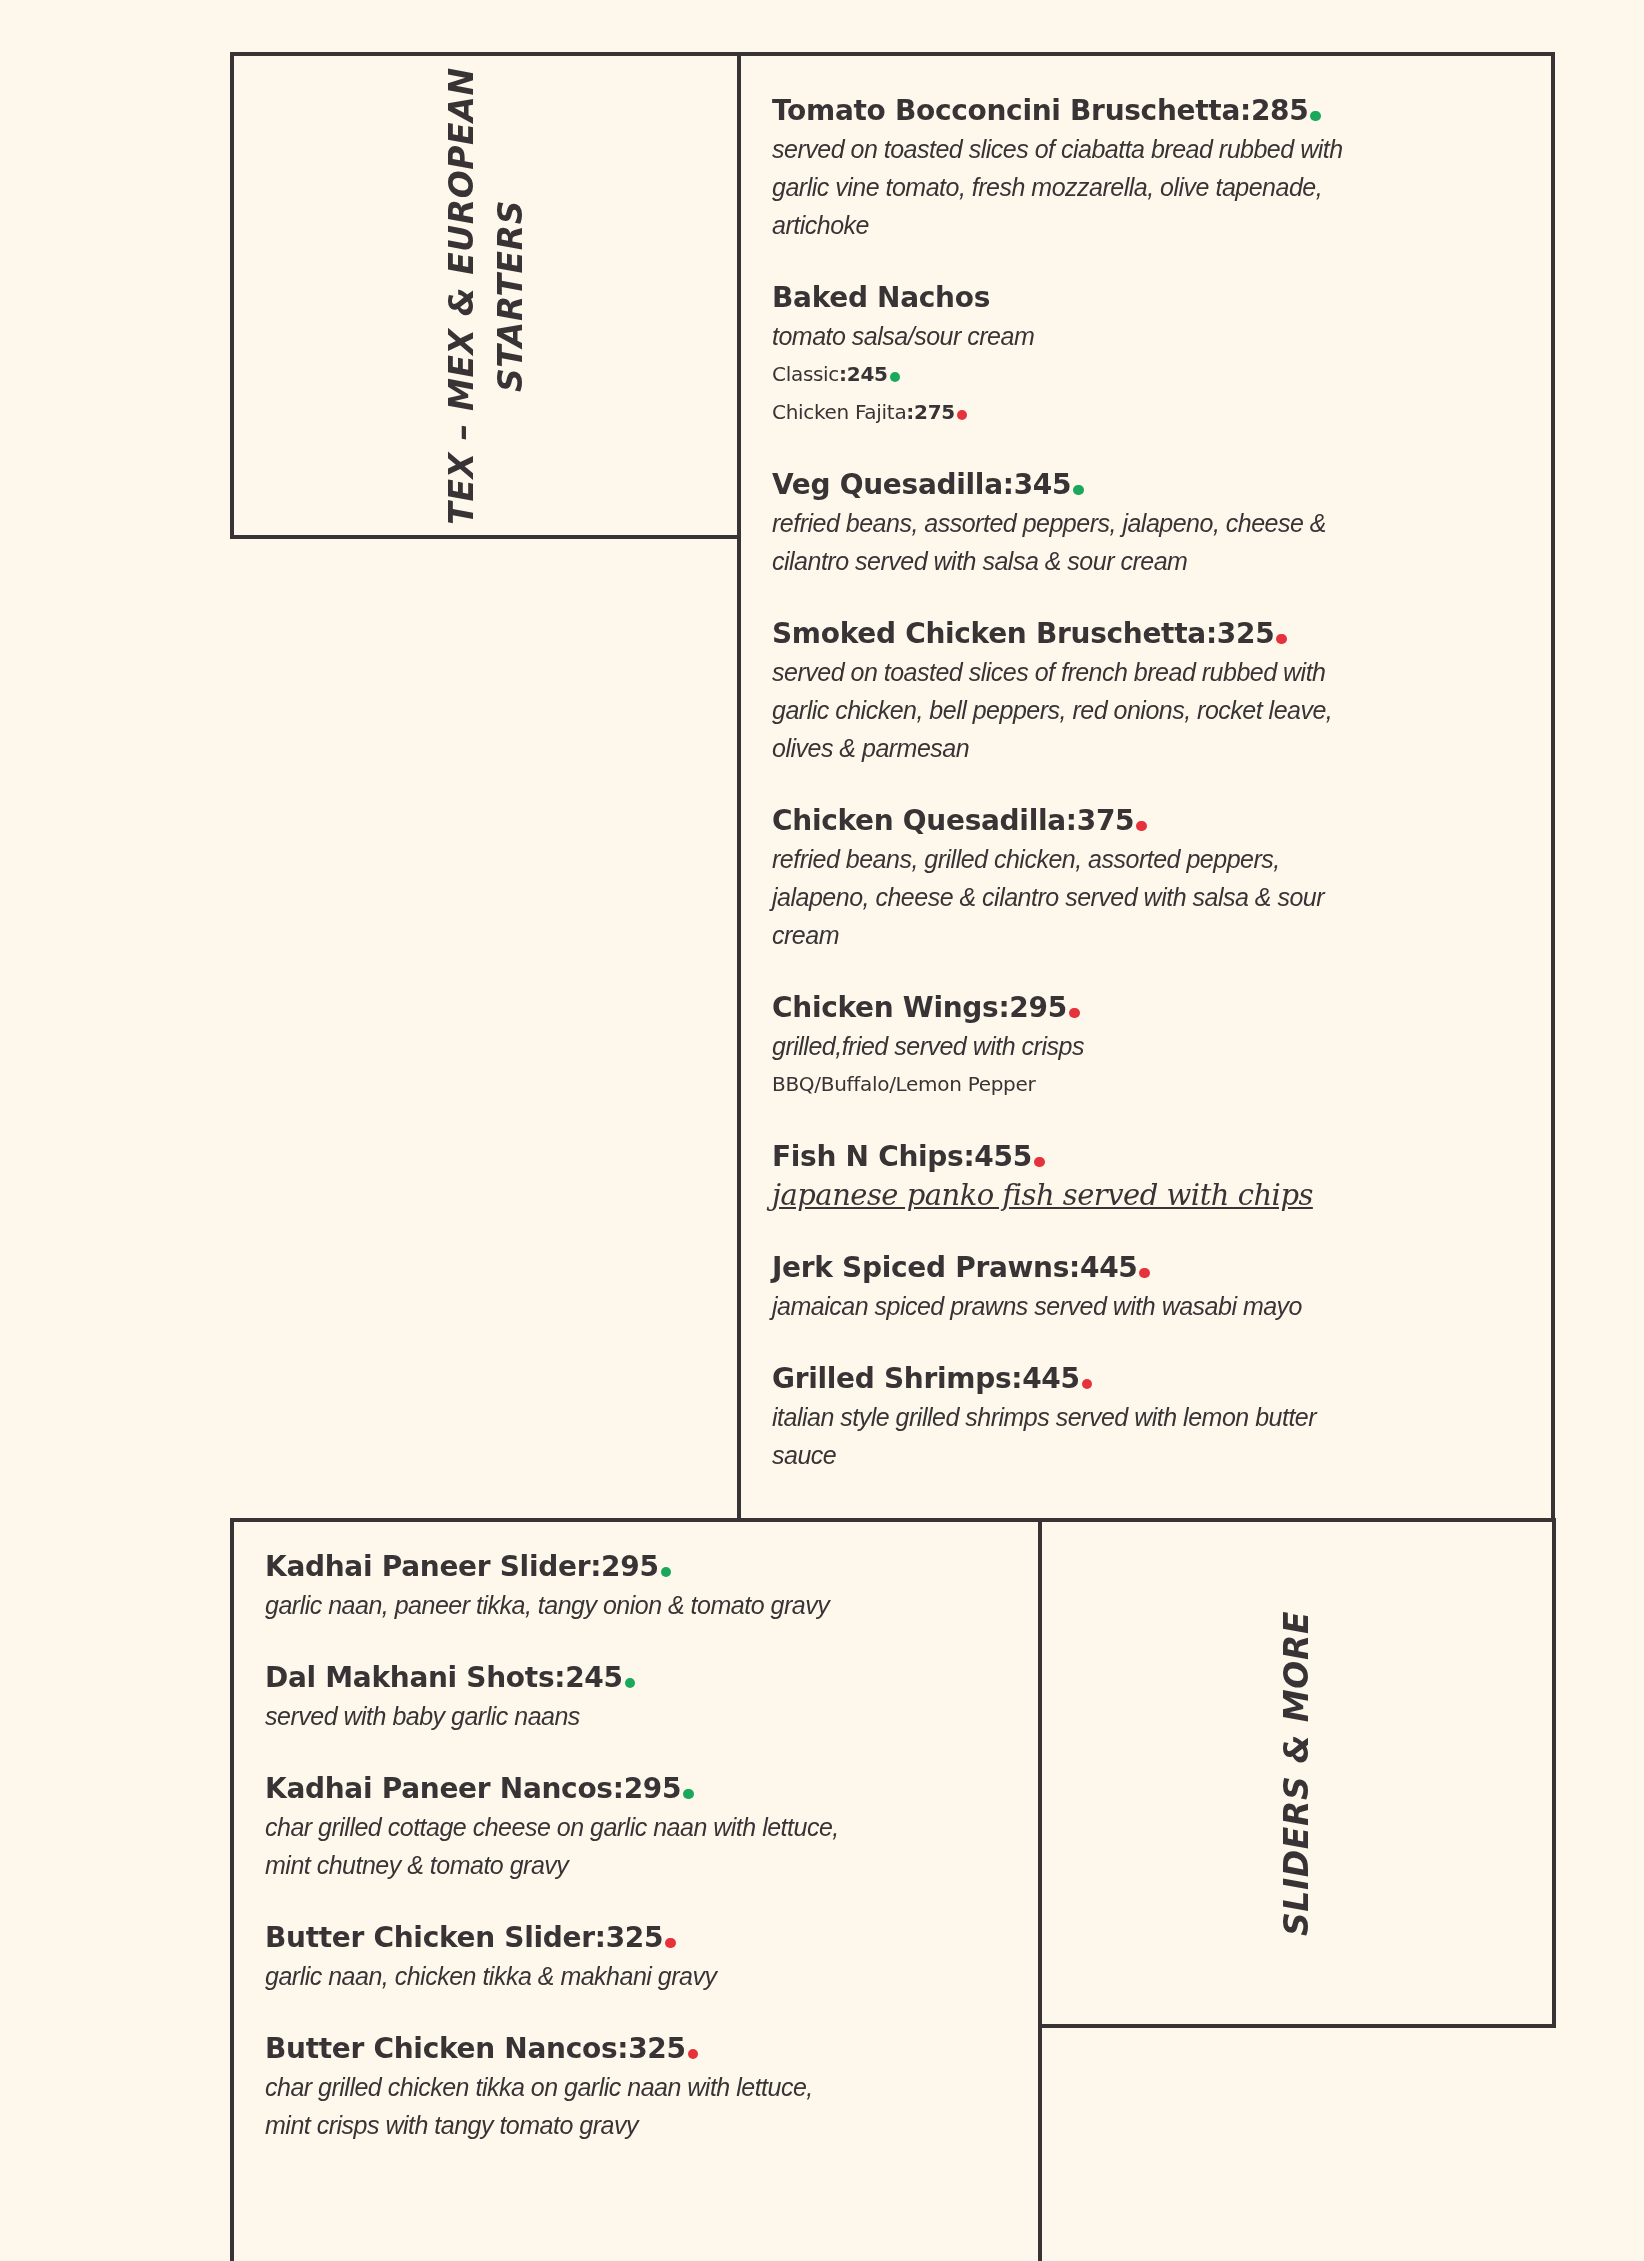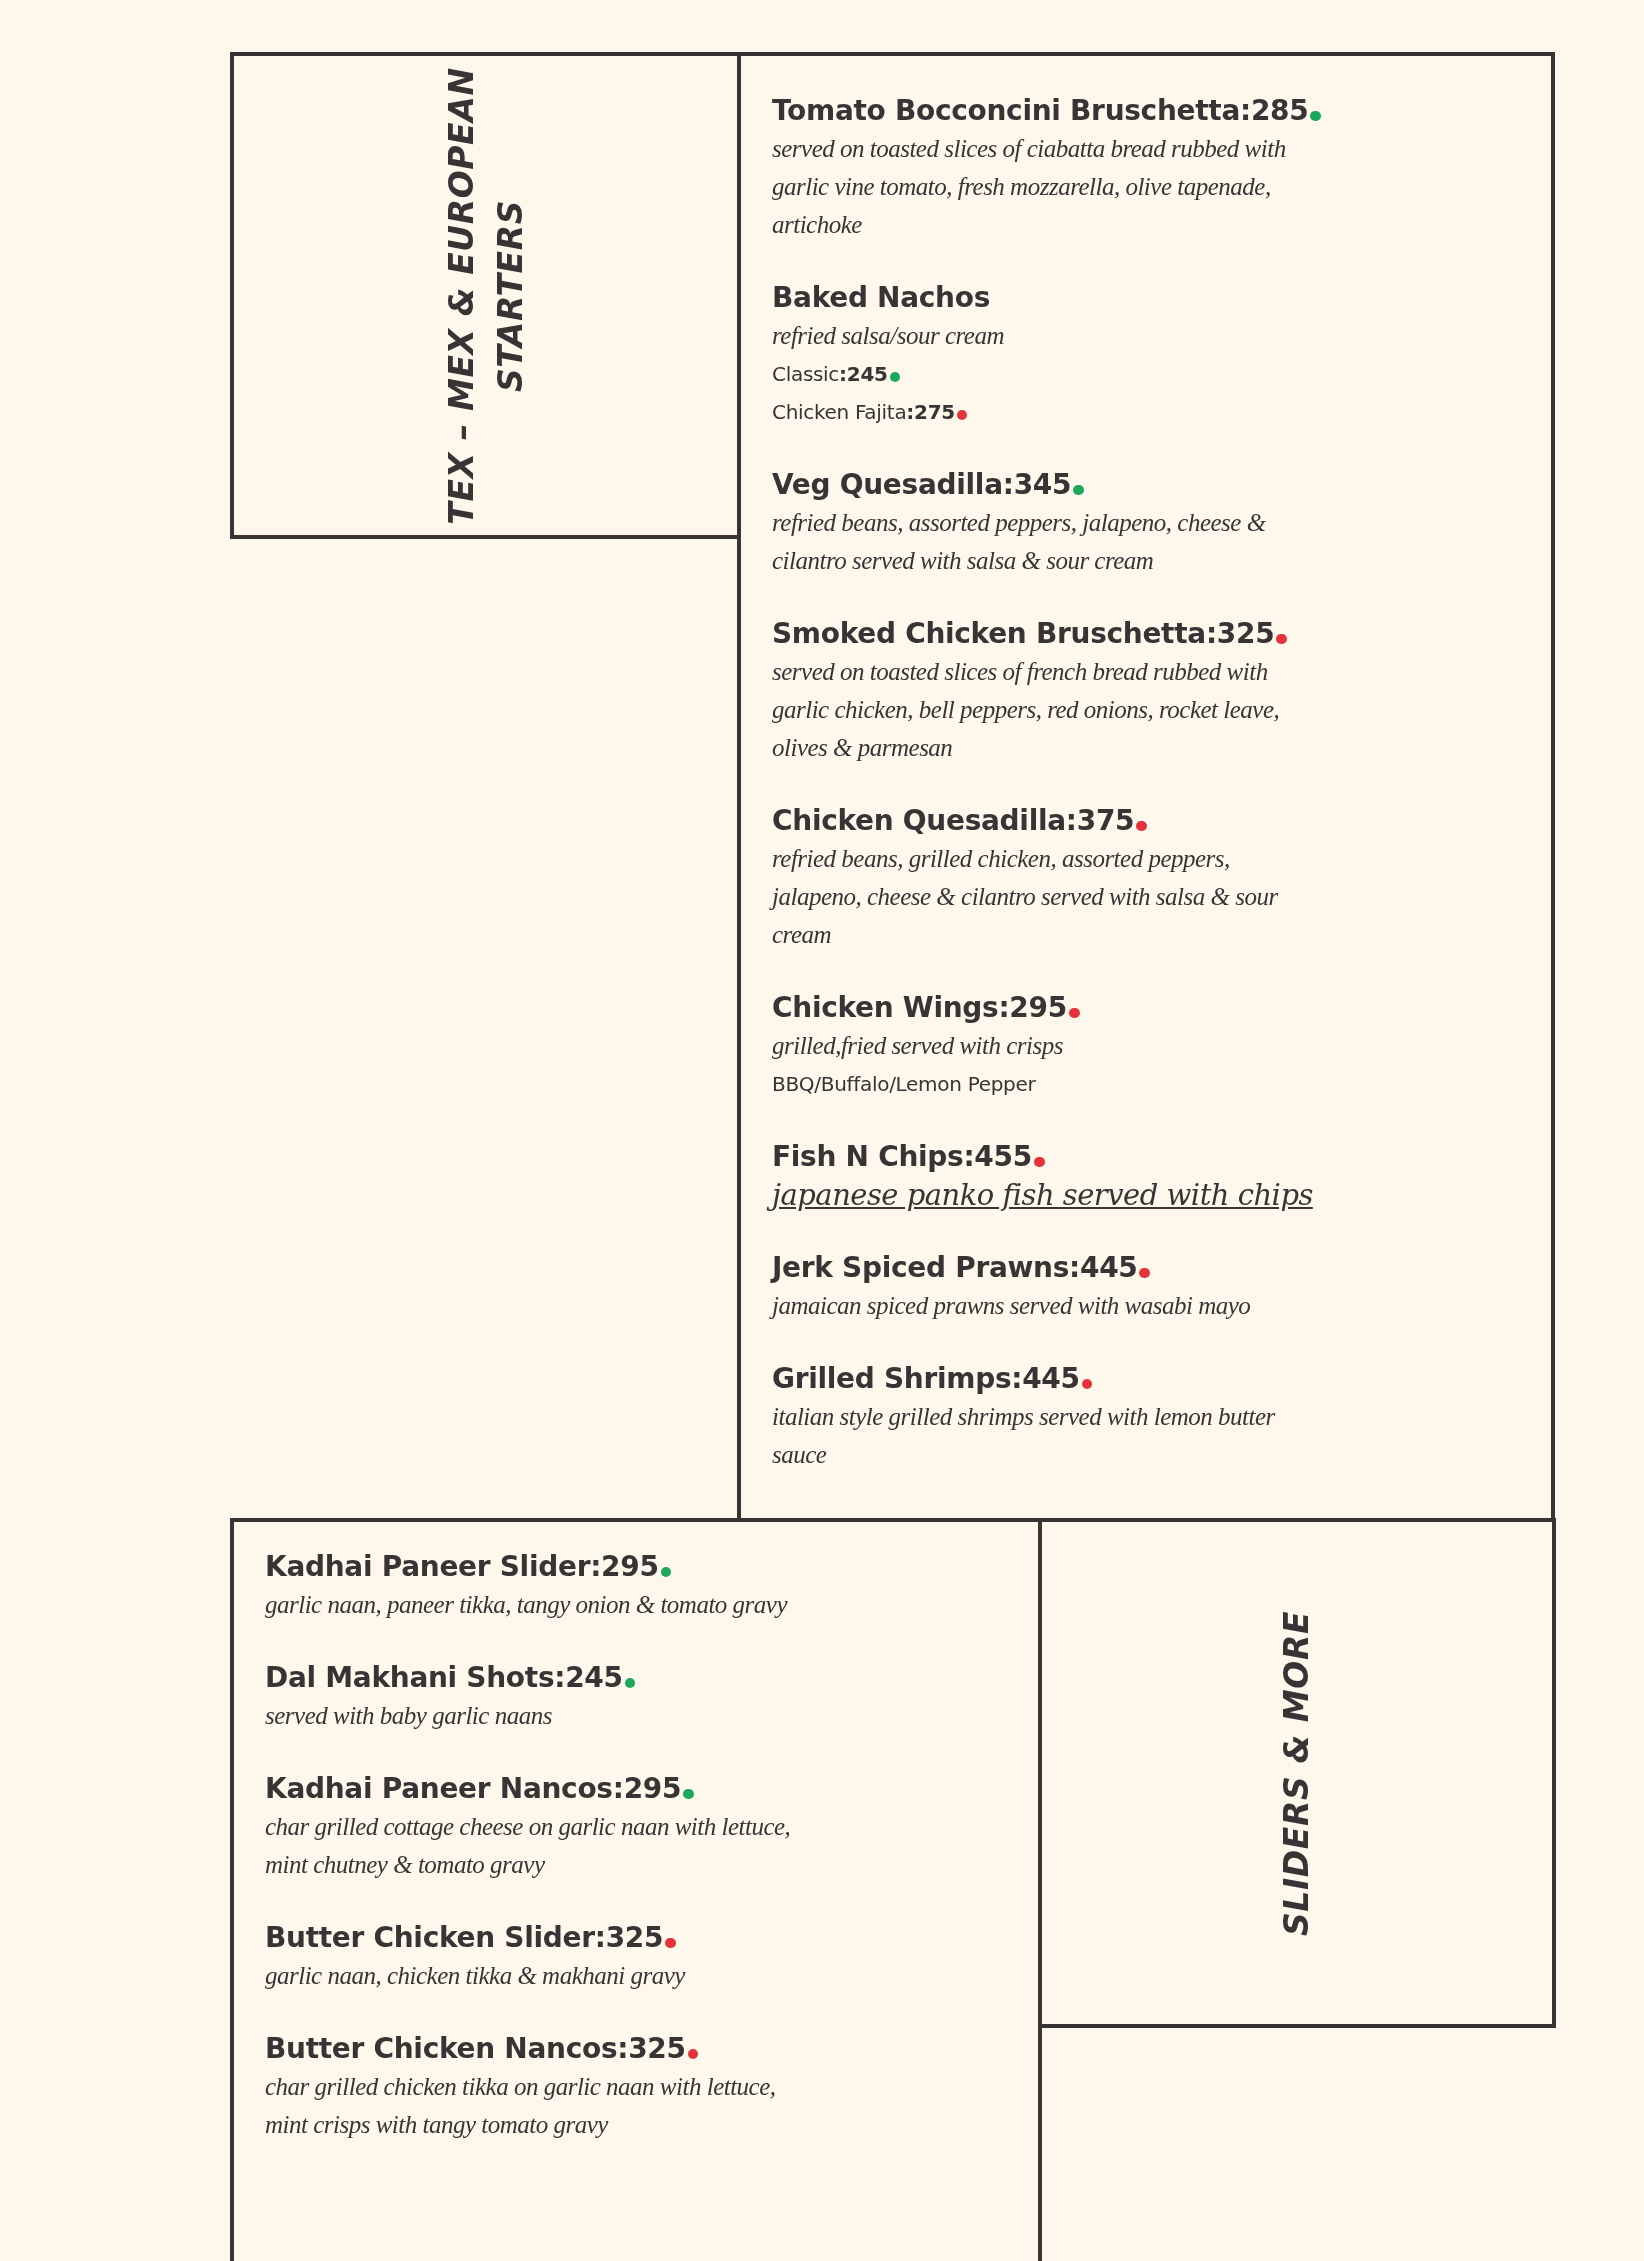--- a/index.html
+++ b/index.html
@@ -41,7 +41,7 @@
     letter-spacing: -0.3px;
   }
   .item-desc {
-    font-family: Liberation Serif, serif;
+    font-family: Liberation Sans, sans-serif;
     font-style: italic;
     font-size: 25px;
     line-height: 38px;

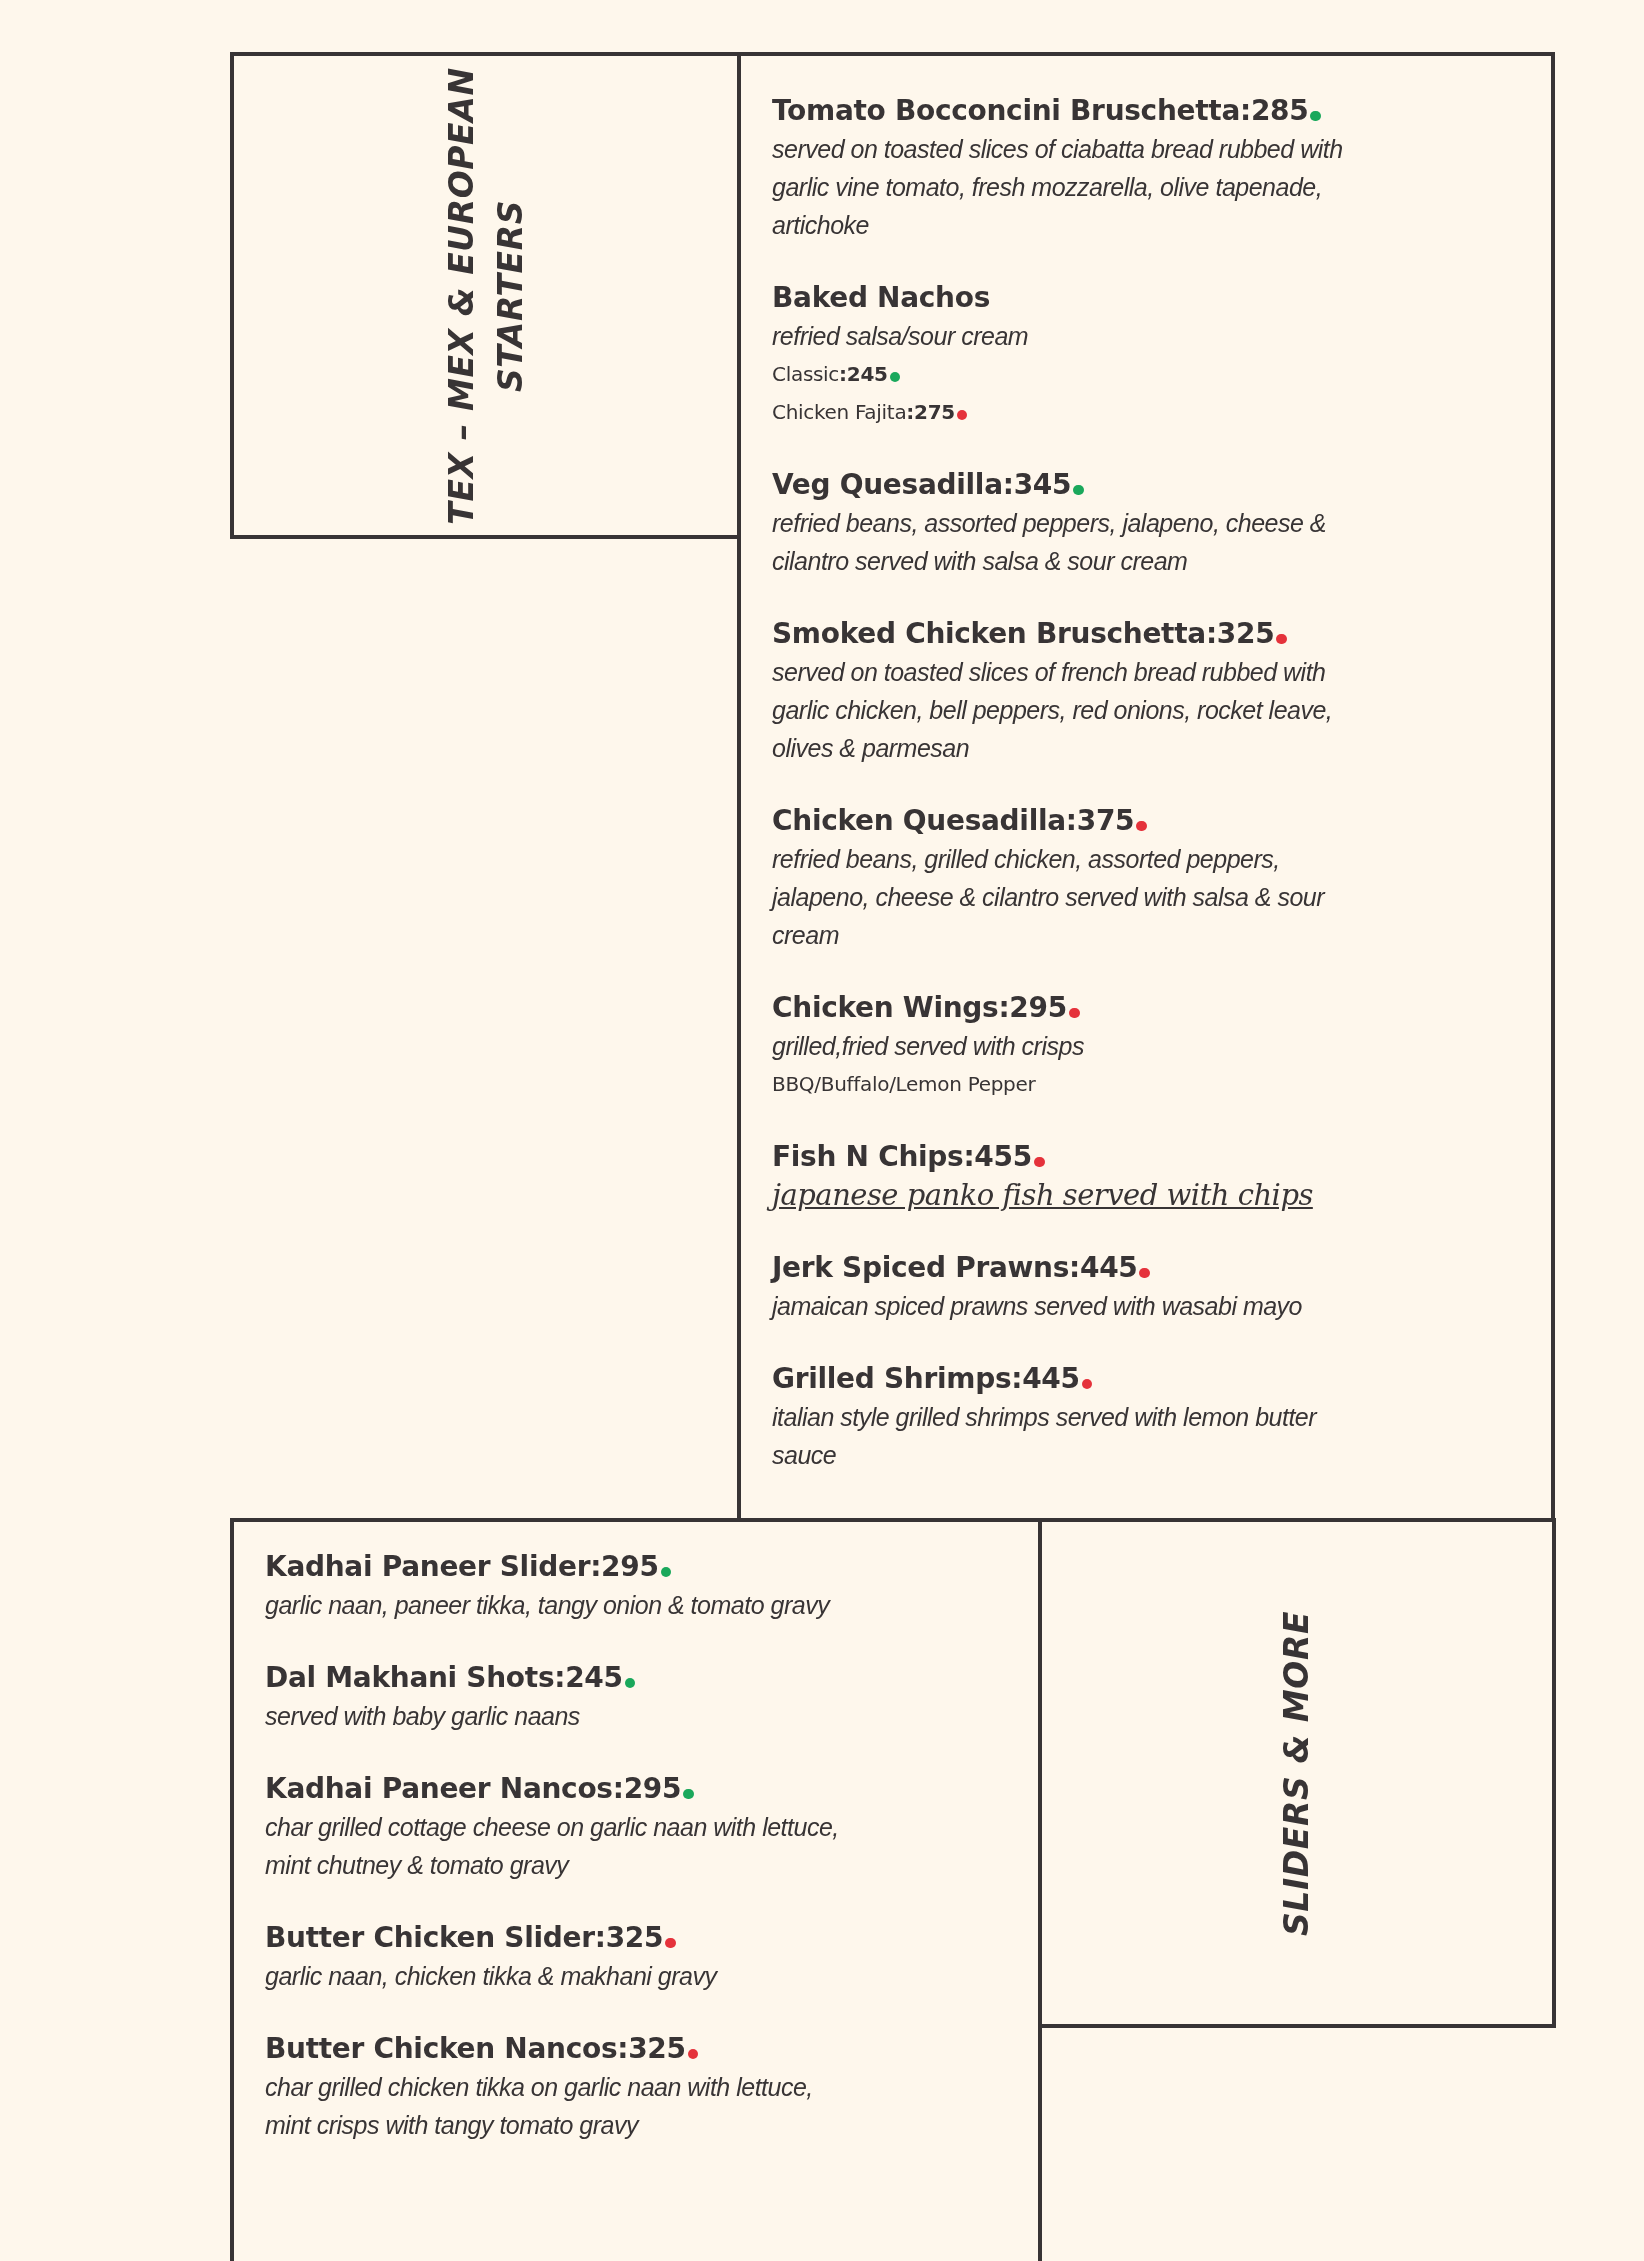--- a/index.html
+++ b/index.html
@@ -94,7 +94,7 @@
     <div class="item">
       <div class="item-name">Baked Nachos</div>
       <div class="item-desc">
-        <div>refried salsa/sour cream</div>
+        <div>tomato salsa/sour cream</div>
       </div>
       <div class="variant"><span>Classic</span><b>:<span>245</span></b><span class="dot veg"></span></div>
       <div class="variant"><span>Chicken Fajita</span><b>:<span>275</span></b><span class="dot nonveg"></span></div>

